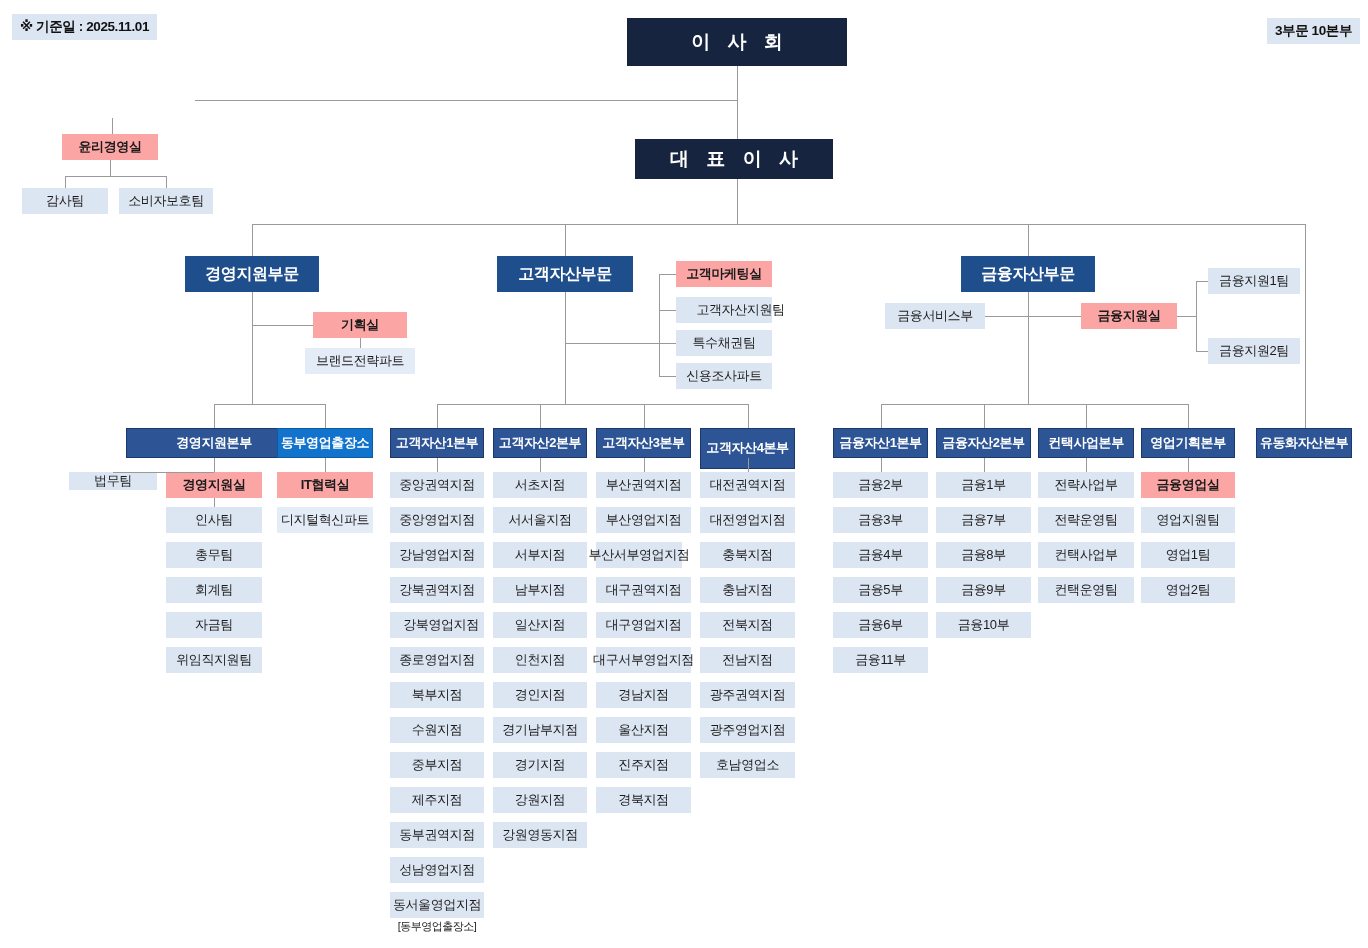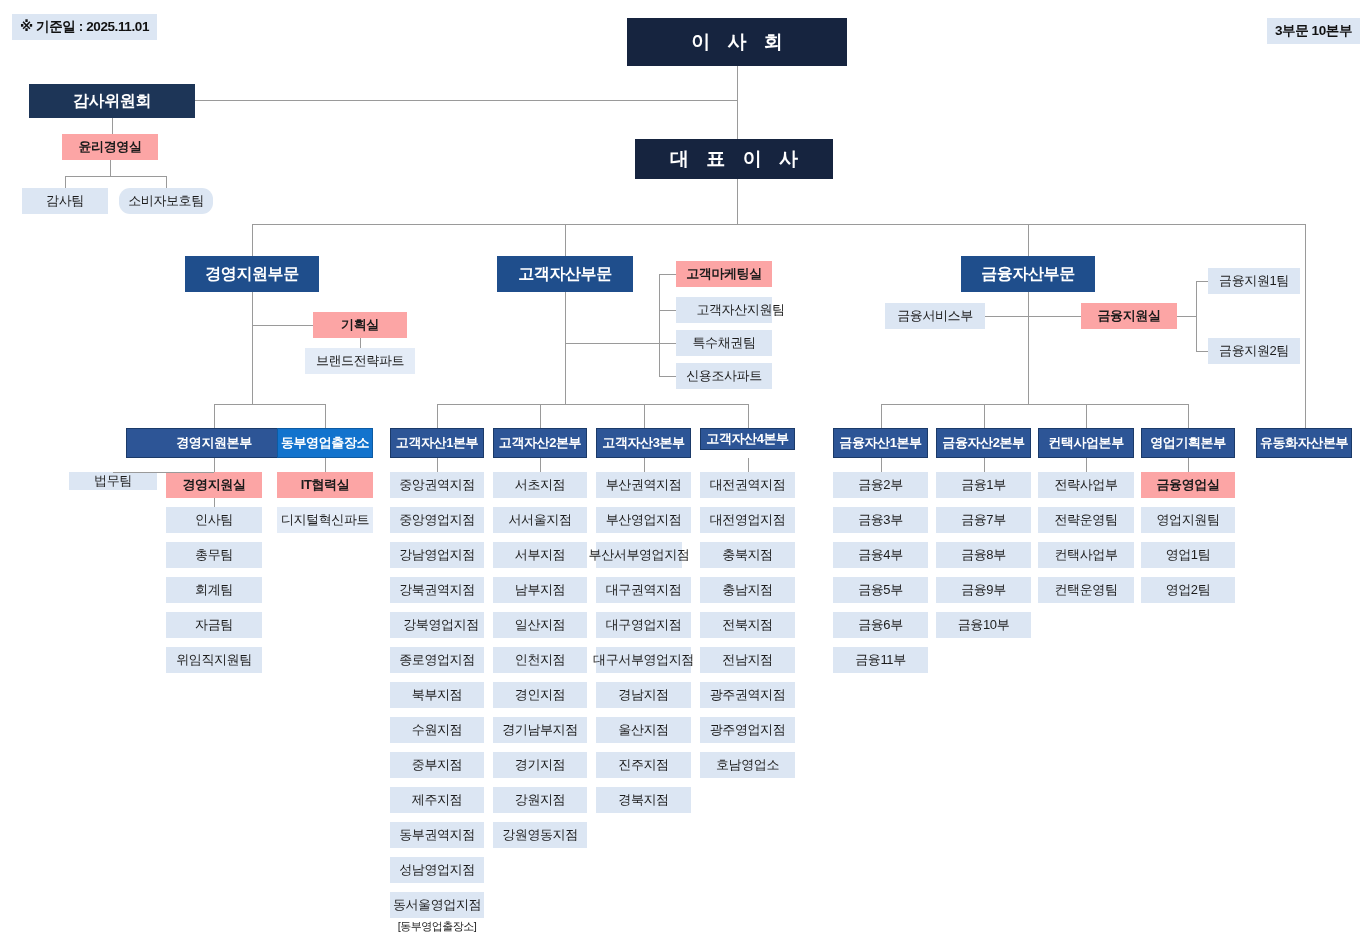--- a/index.html
+++ b/index.html
@@ -115,7 +115,6 @@
     <div class="node lvl-top" style="left: 627px; top: 18px; width: 220px; height: 48px;">이 사 회</div>
     <div class="node lvl-top" style="left: 635px; top: 139px; width: 198px; height: 40px;">대 표 이 사</div>
     <div class="ln v" style="left: 737px; top: 66px; height: 73px;"></div>
-    <div class="node lvl-committee" style="left: 29px; top: 84px; width: 166px; height: 34px;">감사위원회</div>
     <div class="ln h" style="left: 195px; top: 100px; width: 542px;"></div>
     <div class="node lvl-office" style="left: 62px; top: 134px; width: 96px; height: 26px;">윤리경영실</div>
     <div class="ln v" style="left: 112px; top: 118px; height: 16px;"></div>

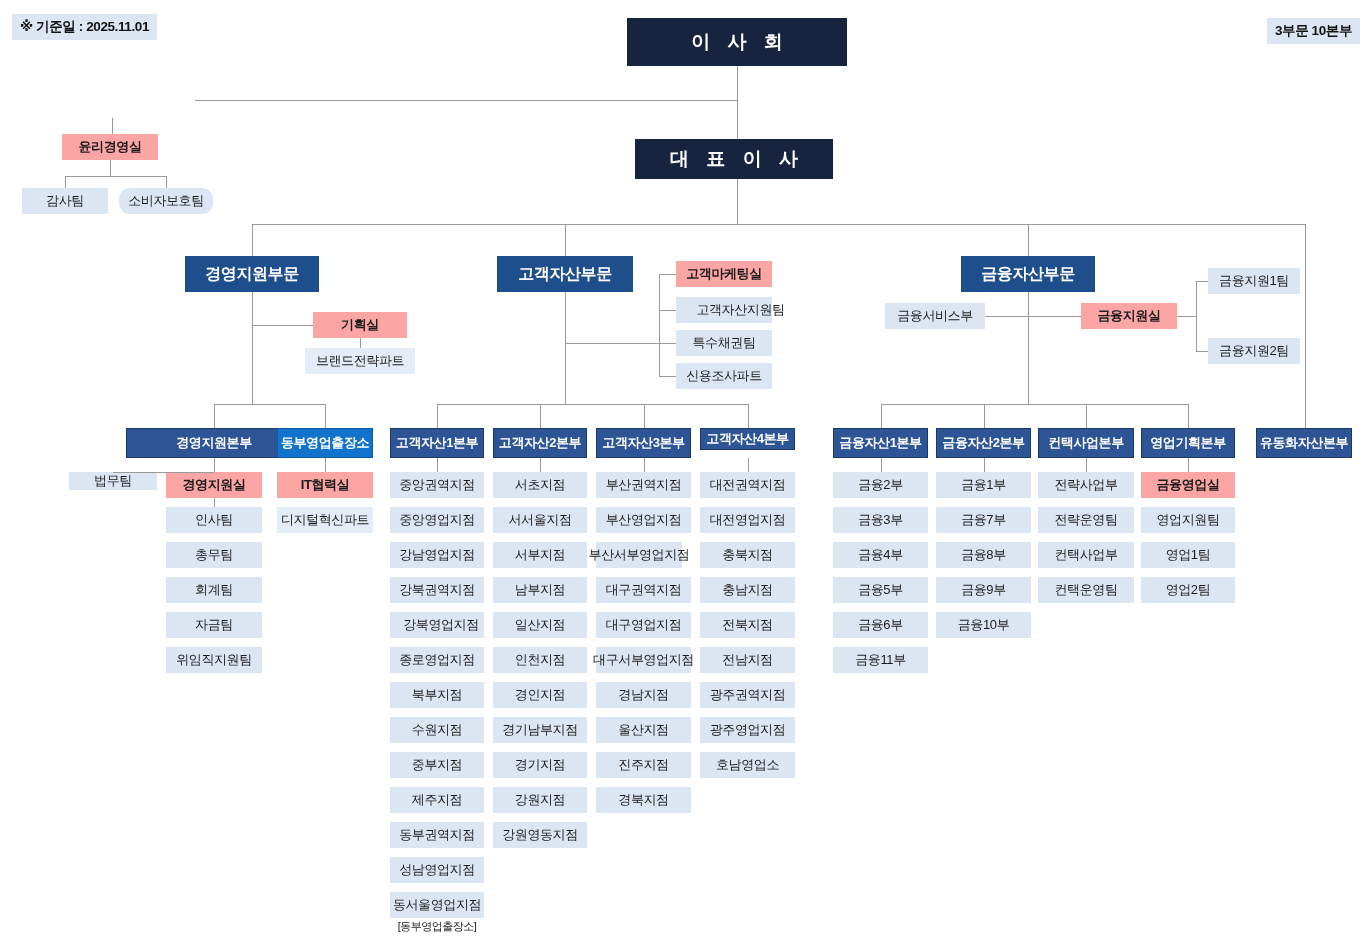--- a/index.html
+++ b/index.html
@@ -122,7 +122,7 @@
     <div class="ln h" style="left: 65px; top: 176px; width: 101px;"></div>
     <div class="node lvl-team" style="left: 22px; top: 188px; width: 86px; height: 26px;">감사팀</div>
     <div class="ln v" style="left: 65px; top: 176px; height: 12px;"></div>
-    <div class="node lvl-team" style="left: 119px; top: 188px; width: 94px; height: 26px; border-radius: 11px;">소비자보호팀</div>
+    <div class="node lvl-team" style="left: 119px; top: 188px; width: 94px; height: 26px;">소비자보호팀</div>
     <div class="ln v" style="left: 166px; top: 176px; height: 12px;"></div>
     <div class="ln v" style="left: 737px; top: 179px; height: 45px;"></div>
     <div class="ln h" style="left: 252px; top: 224px; width: 1053px;"></div>

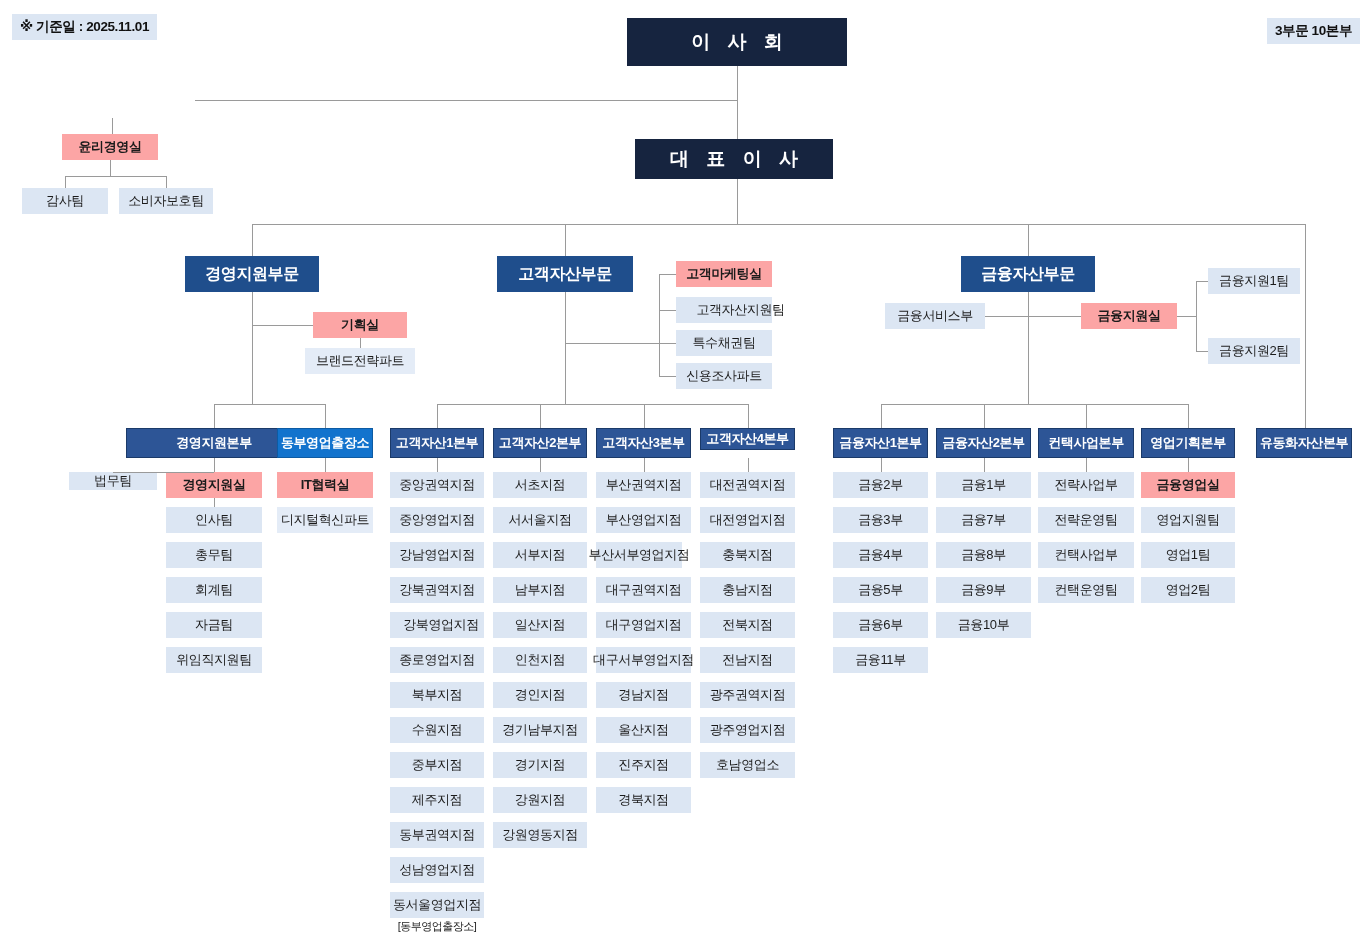--- a/index.html
+++ b/index.html
@@ -213,7 +213,7 @@
     <div class="node lvl-team" style="left: 596px; top: 717px; width: 95px; height: 26px;">울산지점</div>
     <div class="node lvl-team" style="left: 596px; top: 752px; width: 95px; height: 26px;">진주지점</div>
     <div class="node lvl-team" style="left: 596px; top: 787px; width: 95px; height: 26px;">경북지점</div>
-    <div class="node lvl-hq" style="left: 700px; top: 428px; width: 95px; height: 22px;">고객자산4본부</div>
+    <div class="node lvl-hq" style="left: 700px; top: 428px; width: 95px; height: 41px;">고객자산4본부</div>
     <div class="ln v" style="left: 747.5px; top: 404px; height: 24px;"></div>
     <div class="ln v" style="left: 747.5px; top: 458px; height: 14px;"></div>
     <div class="node lvl-team" style="left: 700px; top: 472px; width: 95px; height: 26px;">대전권역지점</div>

